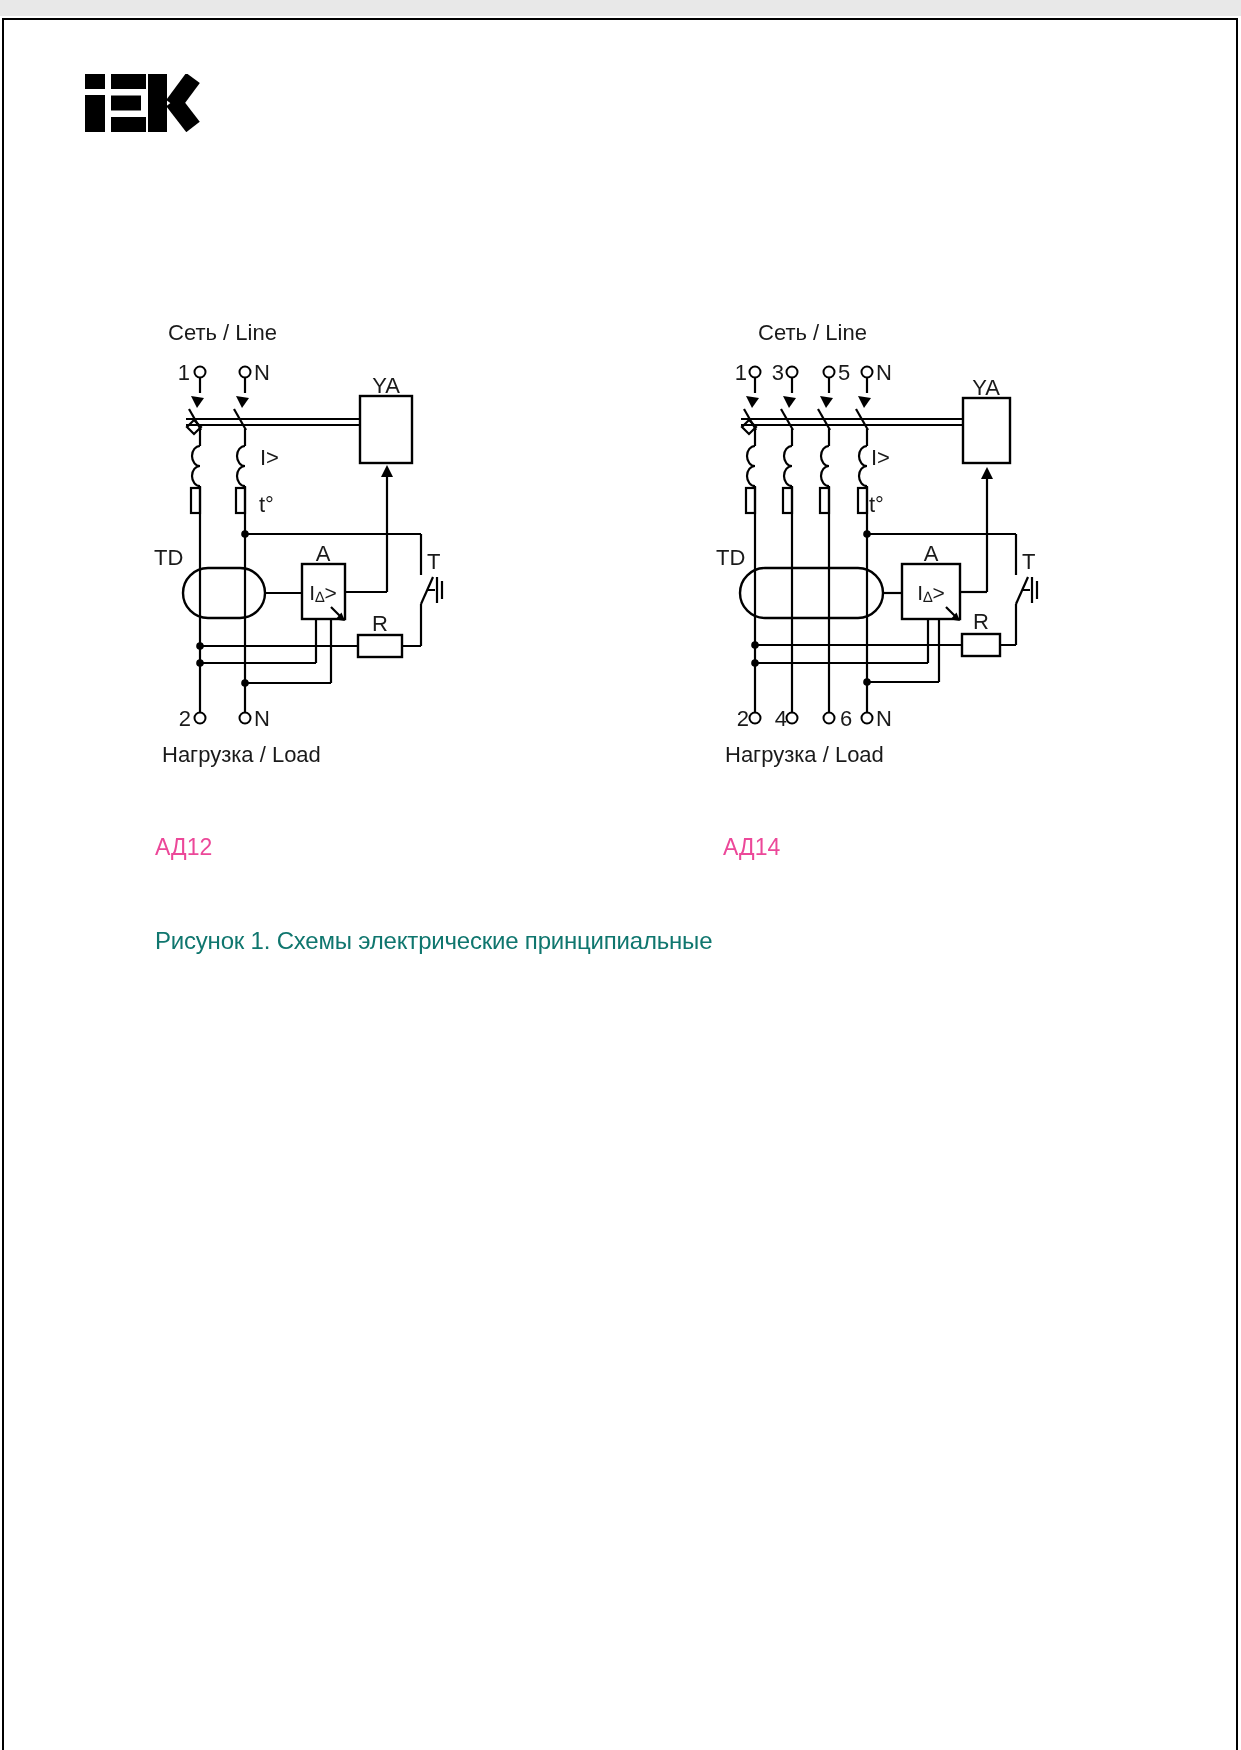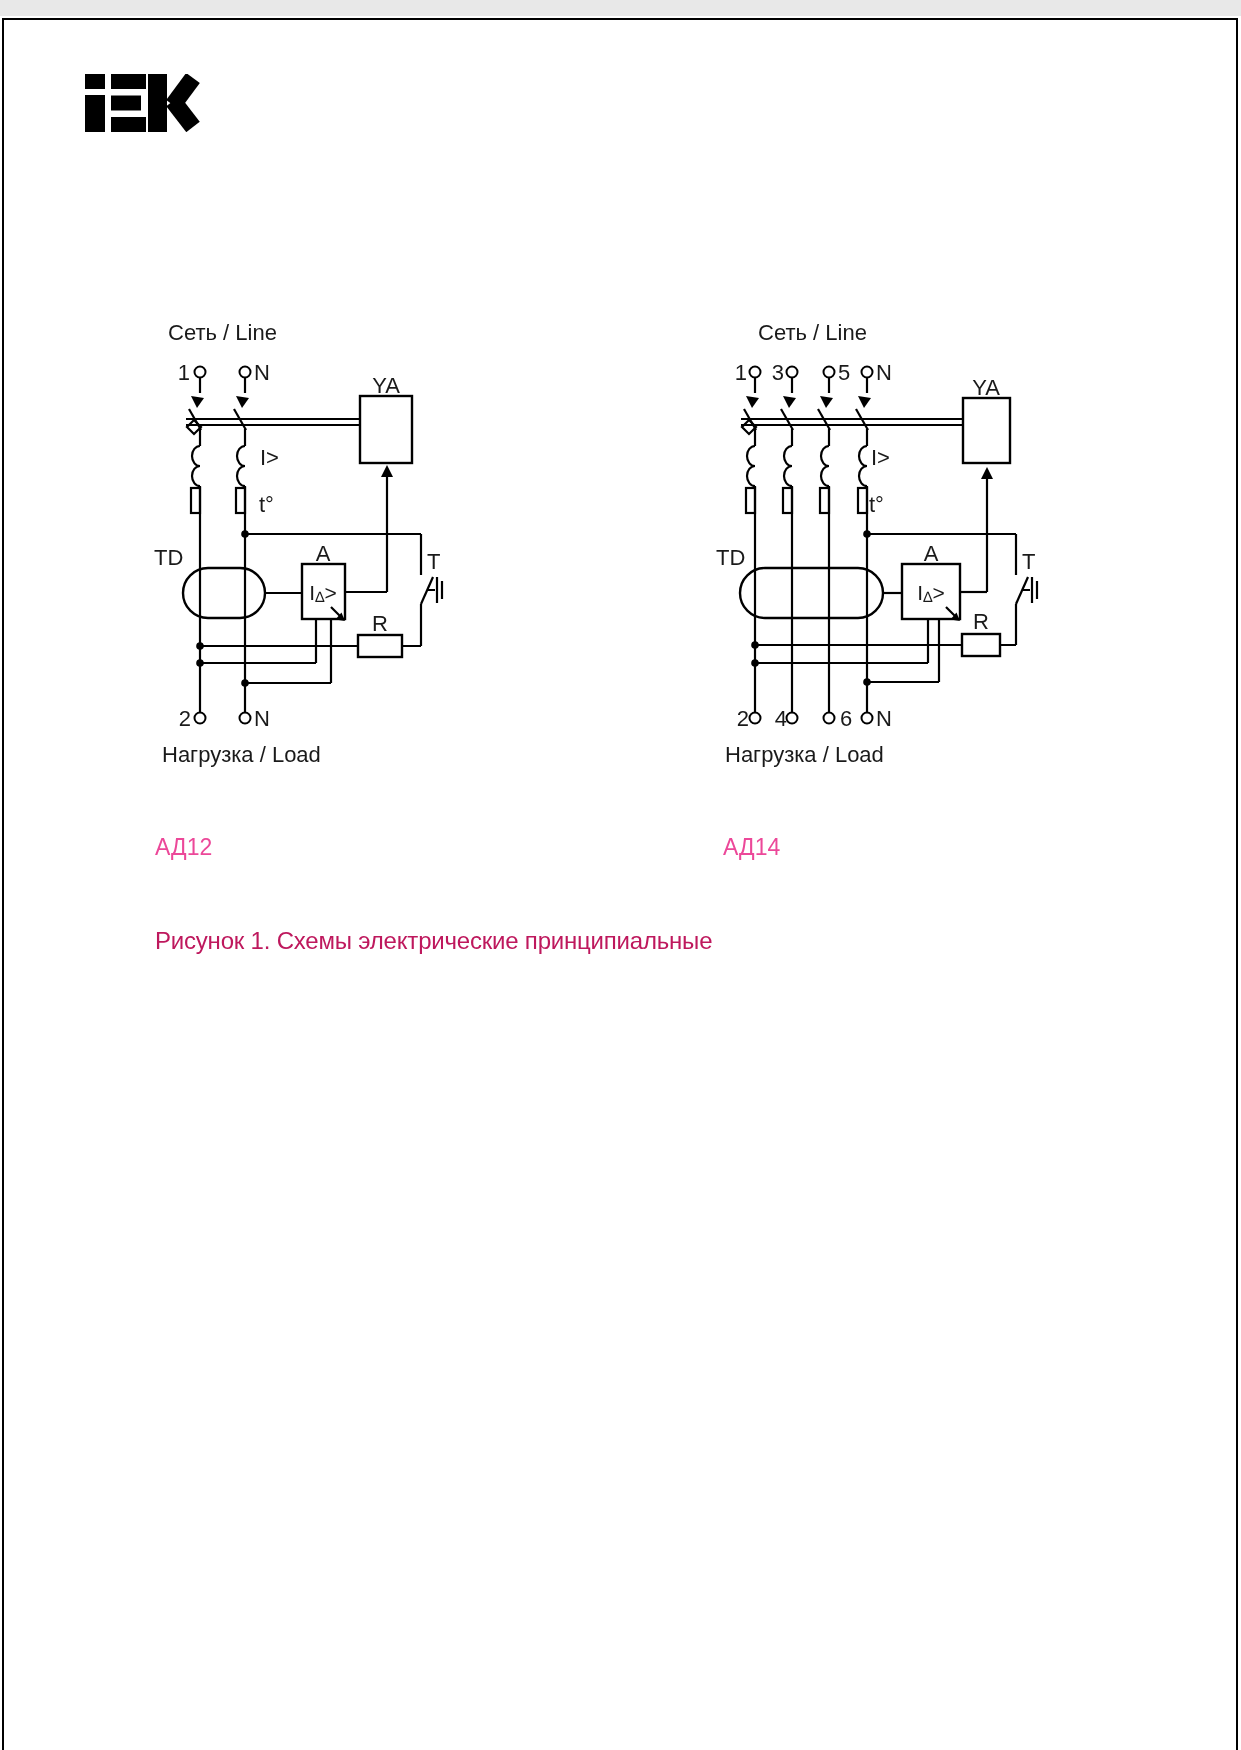--- a/index.html
+++ b/index.html
@@ -27,7 +27,7 @@
   .model-label.right{left:723px;}
   .caption{
     position:absolute;left:155px;top:911px;
-    font-size:24px;letter-spacing:-0.2px;color:#be185d;
+    font-size:24px;letter-spacing:-0.2px;color:#0f766e;
   }
   svg text{
     font-family:"Liberation Sans", sans-serif;

